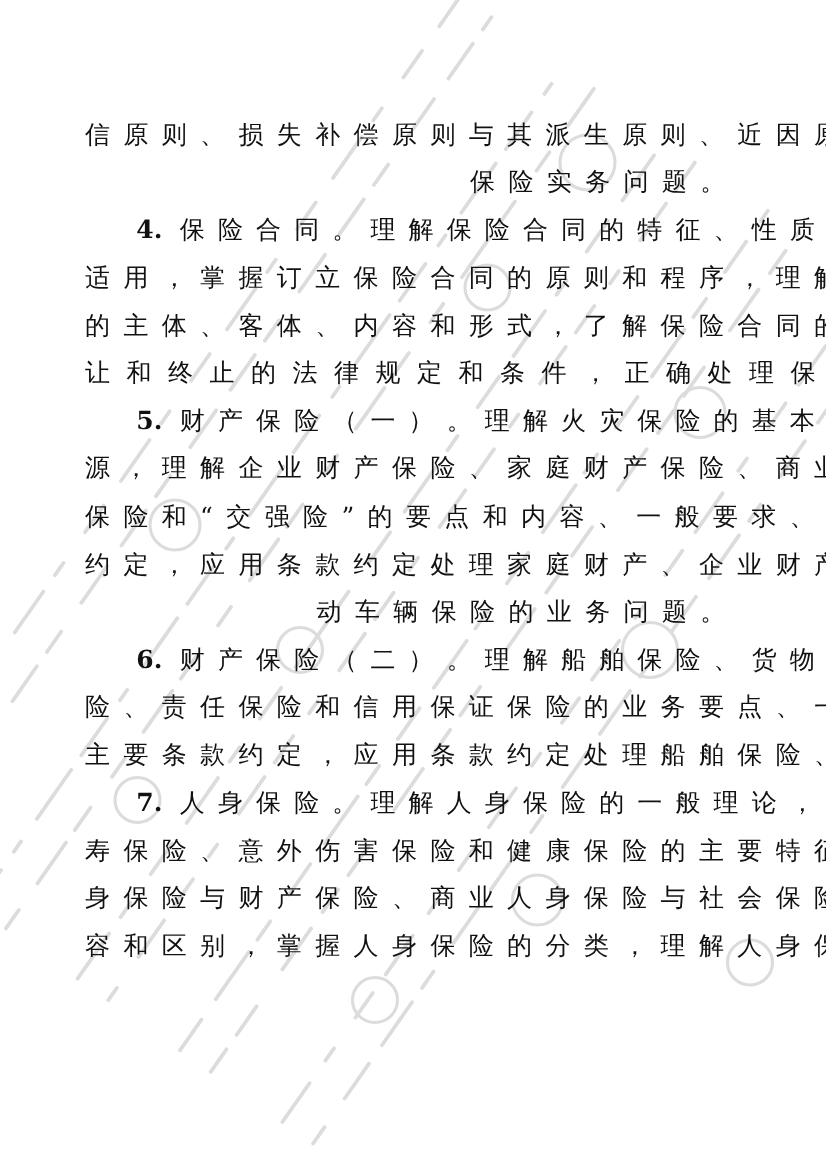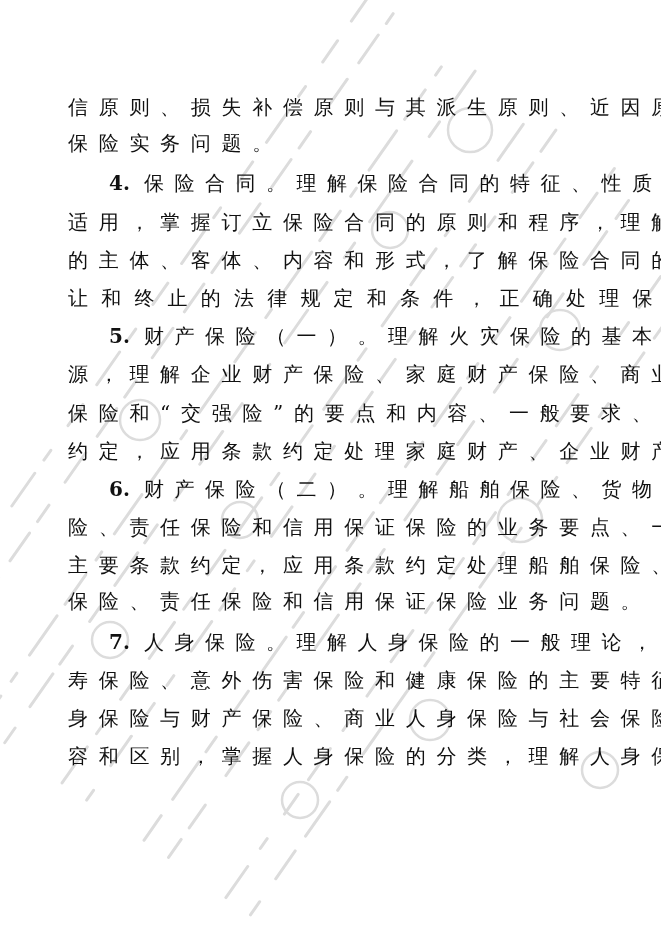--- a/index.html
+++ b/index.html
@@ -39,9 +39,8 @@
       width: 523px;
     }
     .line.last {
-      justify-content: flex-start;
+      justify-content: flex-end;
       letter-spacing: 10.7px;
-      font-family: Liberation Mono, monospace;
     }
     .line.indent {
       padding-left: 41px;

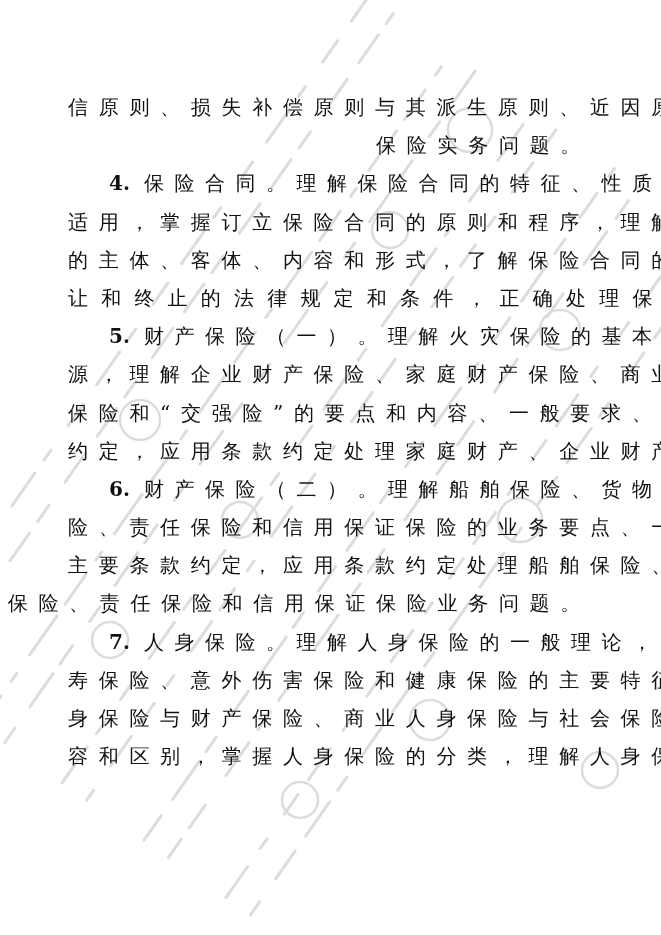--- a/index.html
+++ b/index.html
@@ -123,6 +123,9 @@
     <div class="line">
         <span style="letter-spacing:10.7px">约定，应用条款约定处理家庭财产、企业财产保险和机</span>
       </div>
+    <div class="line last">
+        <span>动车辆保险的业务问题。</span>
+      </div>
   </section>
 
   <section>

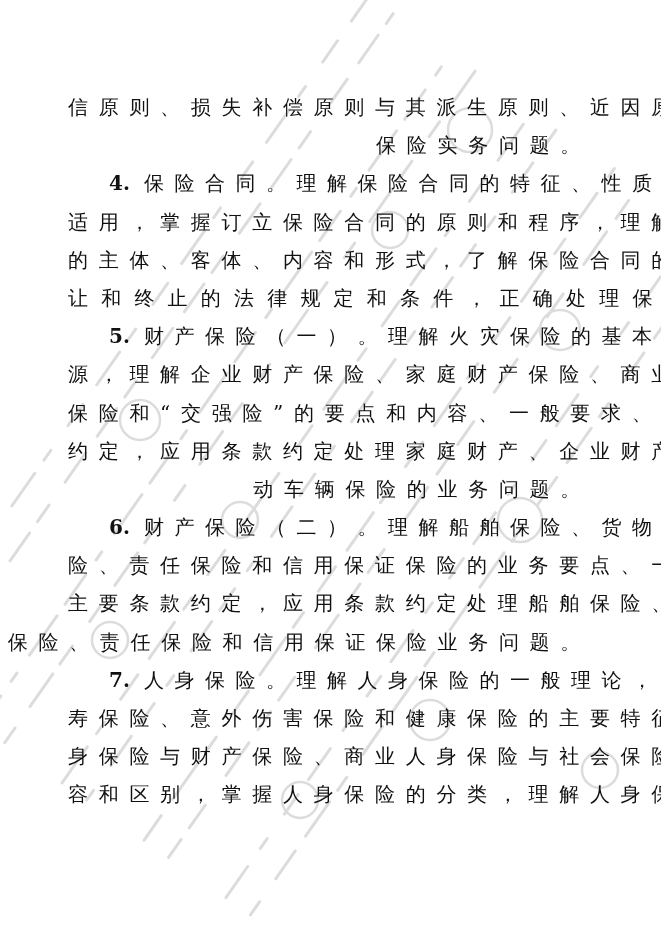--- a/index.html
+++ b/index.html
@@ -139,9 +139,6 @@
     <div class="line">
         <span style="letter-spacing:10.7px">主要条款约定，应用条款约定处理船舶保险、货物运输</span>
       </div>
-    <div class="line last">
-        <span>保险、责任保险和信用保证保险业务问题。</span>
-      </div>
   </section>
 
   <section>

